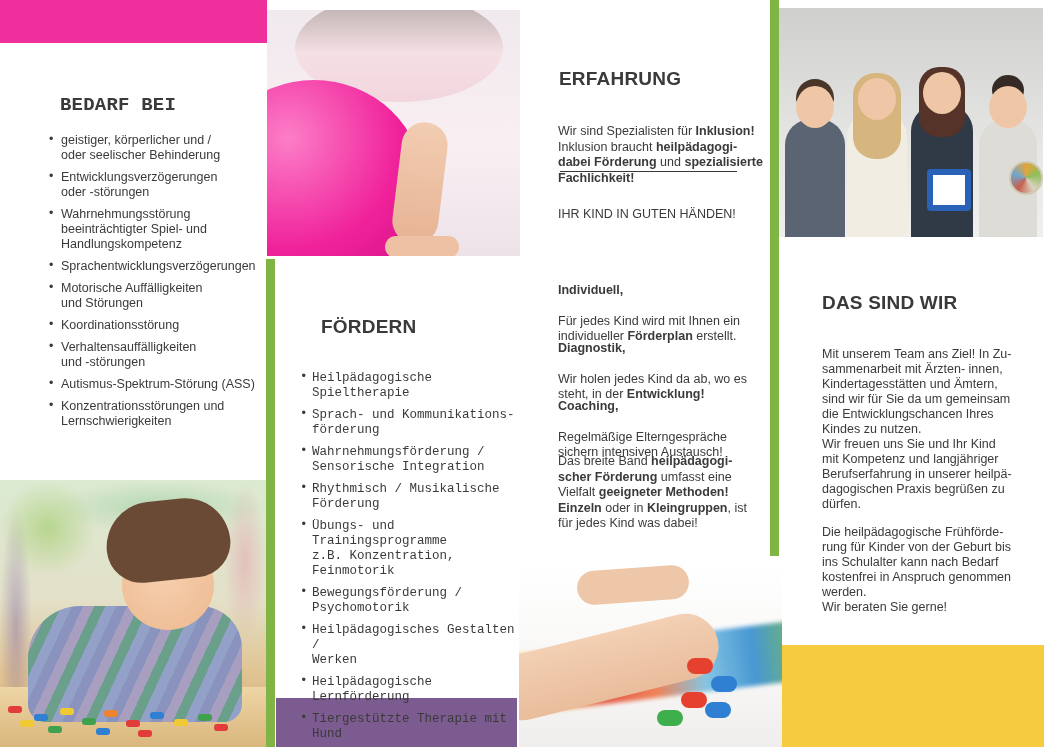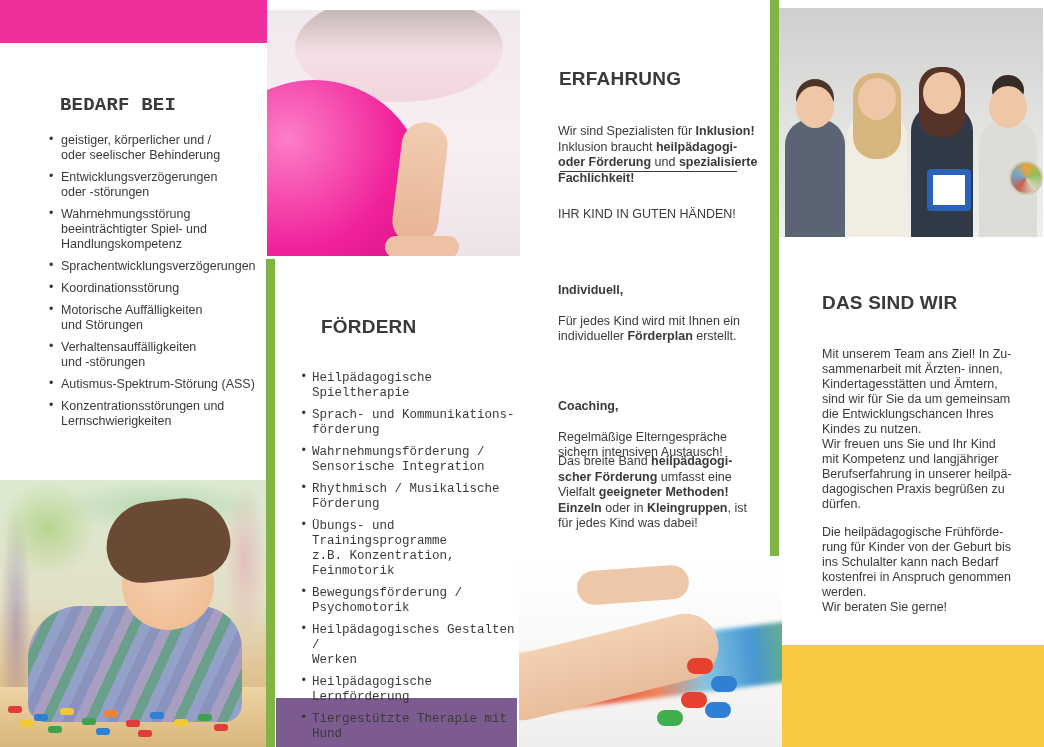--- a/index.html
+++ b/index.html
@@ -199,7 +199,7 @@
   <h2 id="h-erfahrung" class="abs heading">ERFAHRUNG</h2>
   <p id="p-intro" class="abs body-text"><span>Wir sind Spezialisten für </span><span class="b">Inklusion!</span><span>
 Inklusion braucht </span><span class="b">heilpädagogi-
-oder Förderung</span><span> und </span><span class="b">spezialisierte
+dabei Förderung</span><span> und </span><span class="b">spezialisierte
 Fachlichkeit!</span></p>
   <div id="rule-erfahrung" class="abs rule"></div>
   <p id="p-guthaenden" class="abs subhead">IHR KIND IN GUTEN HÄNDEN!</p>

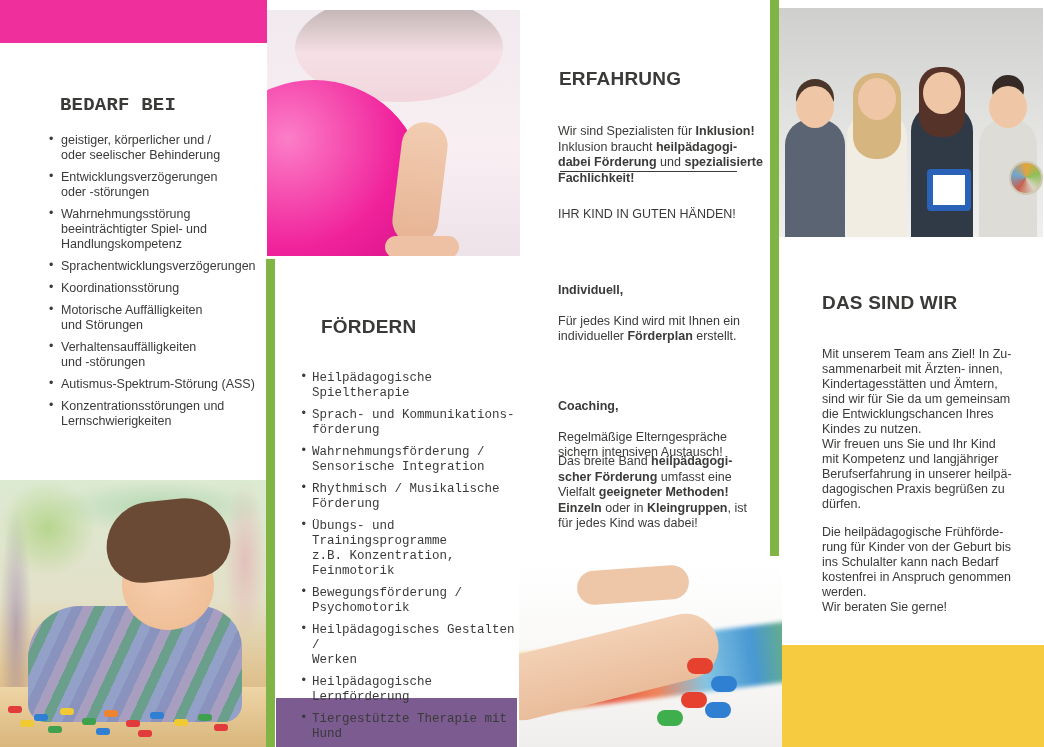--- a/index.html
+++ b/index.html
@@ -166,9 +166,9 @@
 beeinträchtigter Spiel- und
 Handlungskompetenz</li>
       <li>Sprachentwicklungsverzögerungen</li>
-      <li>Koordinationsstörung</li>
       <li>Motorische Auffälligkeiten
 und Störungen</li>
+      <li>Koordinationsstörung</li>
       <li>Verhaltensauffälligkeiten
 und -störungen</li>
       <li>Autismus-Spektrum-Störung (ASS)</li>

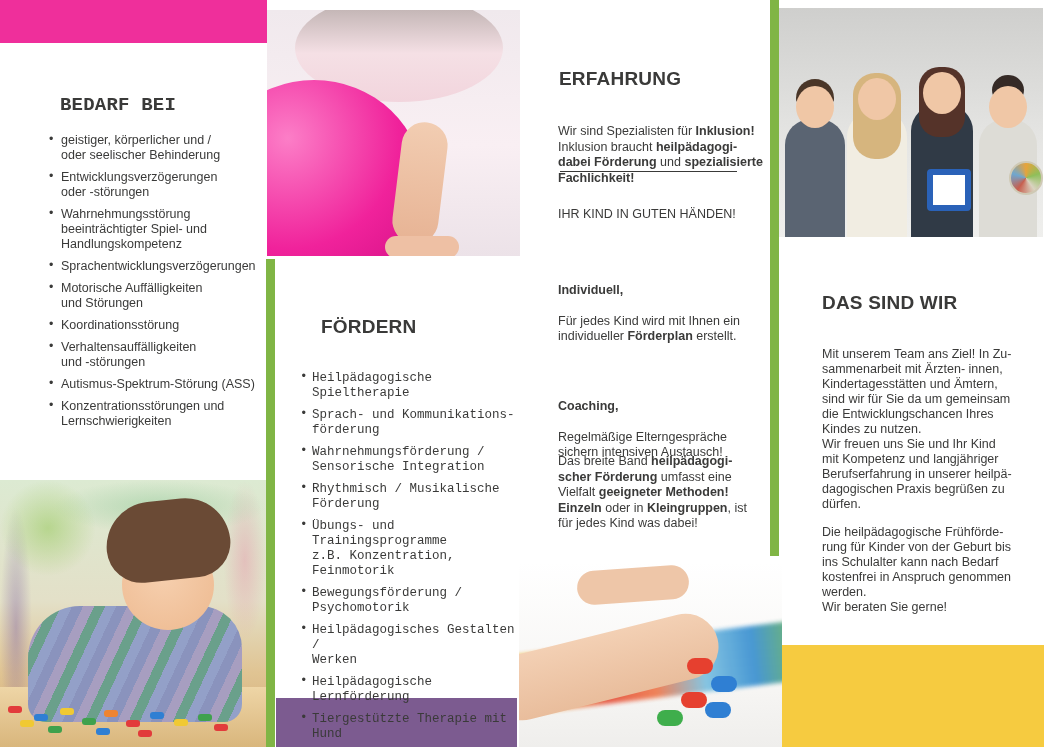--- a/index.html
+++ b/index.html
@@ -209,6 +209,11 @@
     <div><span>Für jedes Kind wird mit Ihnen ein
 individueller </span><span class="b">Förderplan</span><span> erstellt.</span></div>
   </div>
+  <div id="block-2" class="abs body-text">
+    <div class="b">Diagnostik,</div>
+    <div><span>Wir holen jedes Kind da ab, wo es
+steht, in der </span><span class="b">Entwicklung!</span></div>
+  </div>
   <div id="block-3" class="abs body-text">
     <div class="b">Coaching,</div>
     <div><span>Regelmäßige Elterngespräche

